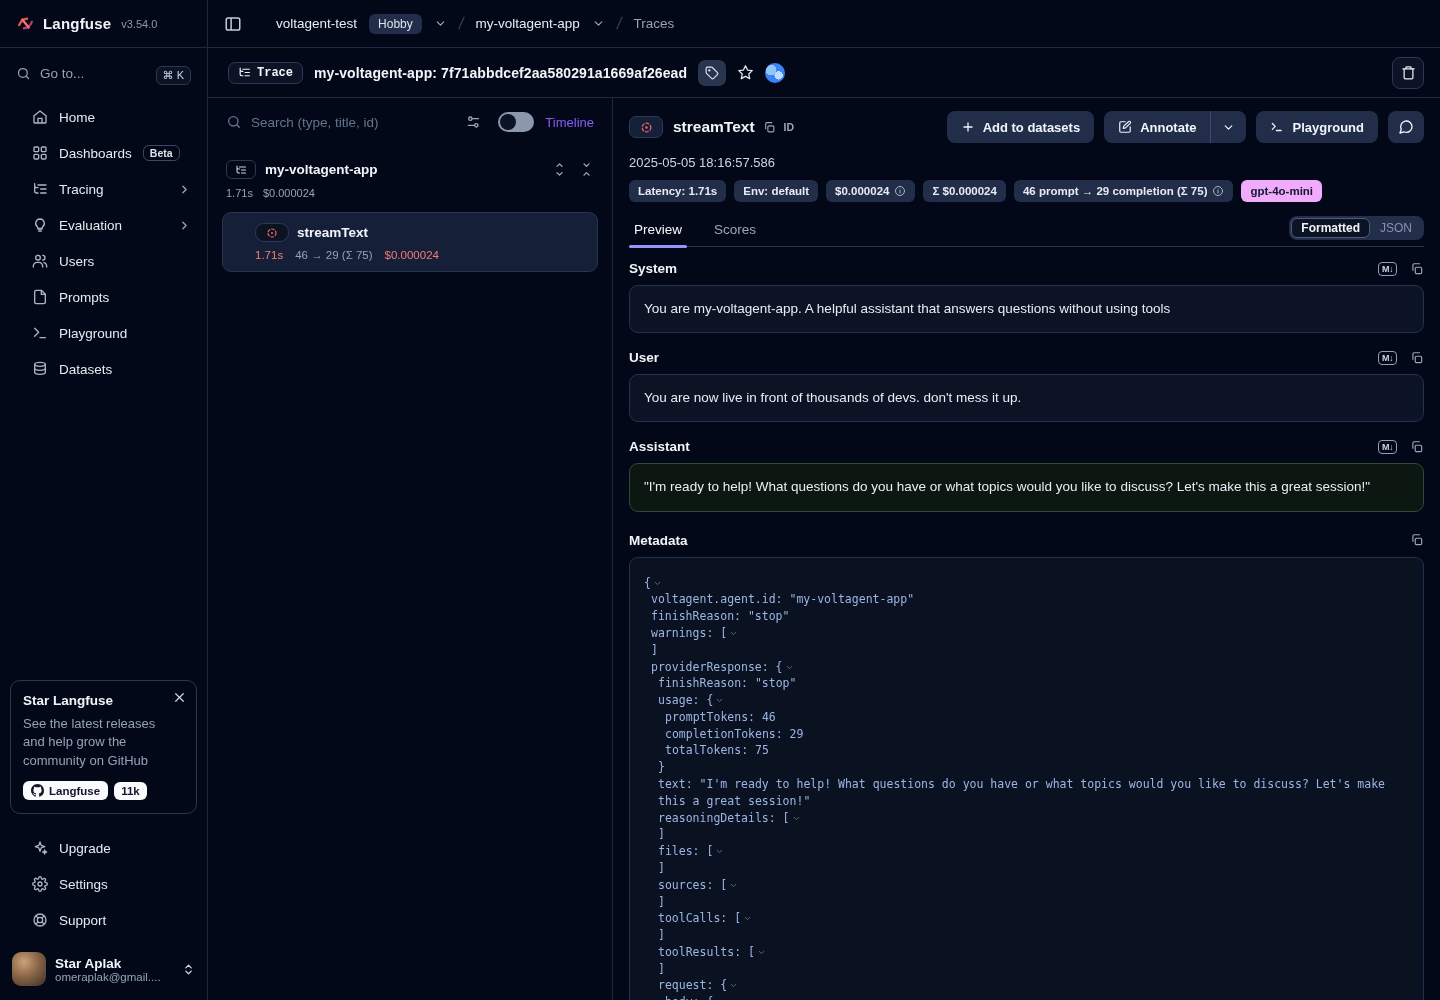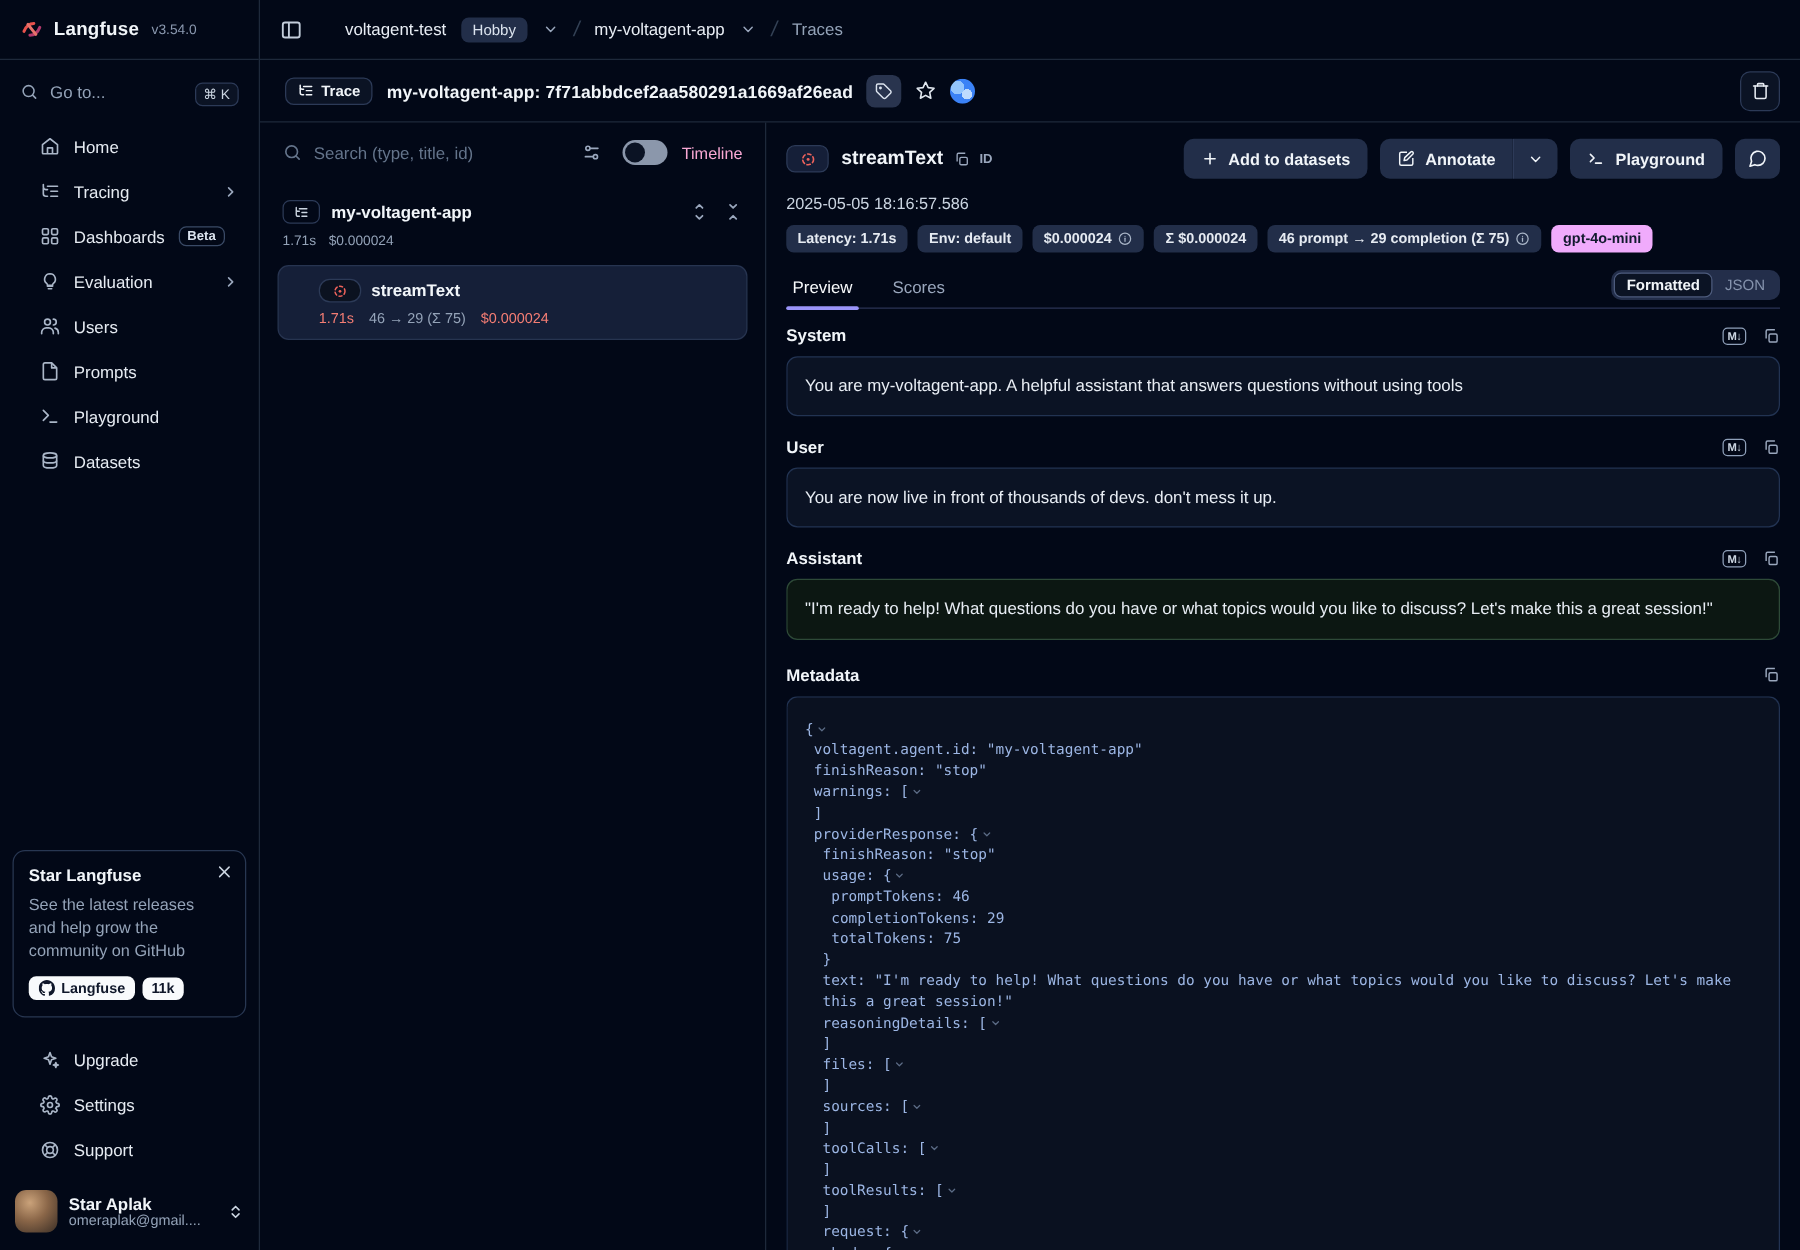--- a/index.html
+++ b/index.html
@@ -51,7 +51,7 @@
   .chev { color:#9aa7bd; cursor:pointer; }
 
   .trace-header { height:50px; border-bottom:1px solid #1e293b; display:flex; align-items:center; padding:0 16px 0 20px; gap:11px; }
-  .trace-badge { display:flex; align-items:center; gap:6px; border:1px solid #2c3a57; background:#0b1324; border-radius:7px; padding:3px 9px; font-size:12px; font-weight:bold; cursor:pointer; }
+  .trace-badge { display:flex; align-items:center; gap:6px; border:1px solid #2c3a57; background:#0b1324; border-radius:7px; padding:3px 9px; font-size:12px; font-weight:bold; cursor:pointer;font-family:Liberation Mono, monospace; }
   .trace-title { font-size:14px; font-weight:bold; letter-spacing:.1px; }
   .tag-btn { width:28px; height:26px; background:#29344e; border-radius:7px; display:flex; align-items:center; justify-content:center; color:#dbe3ee; cursor:pointer; }
   .star-btn { color:#e2e8f0; cursor:pointer; }

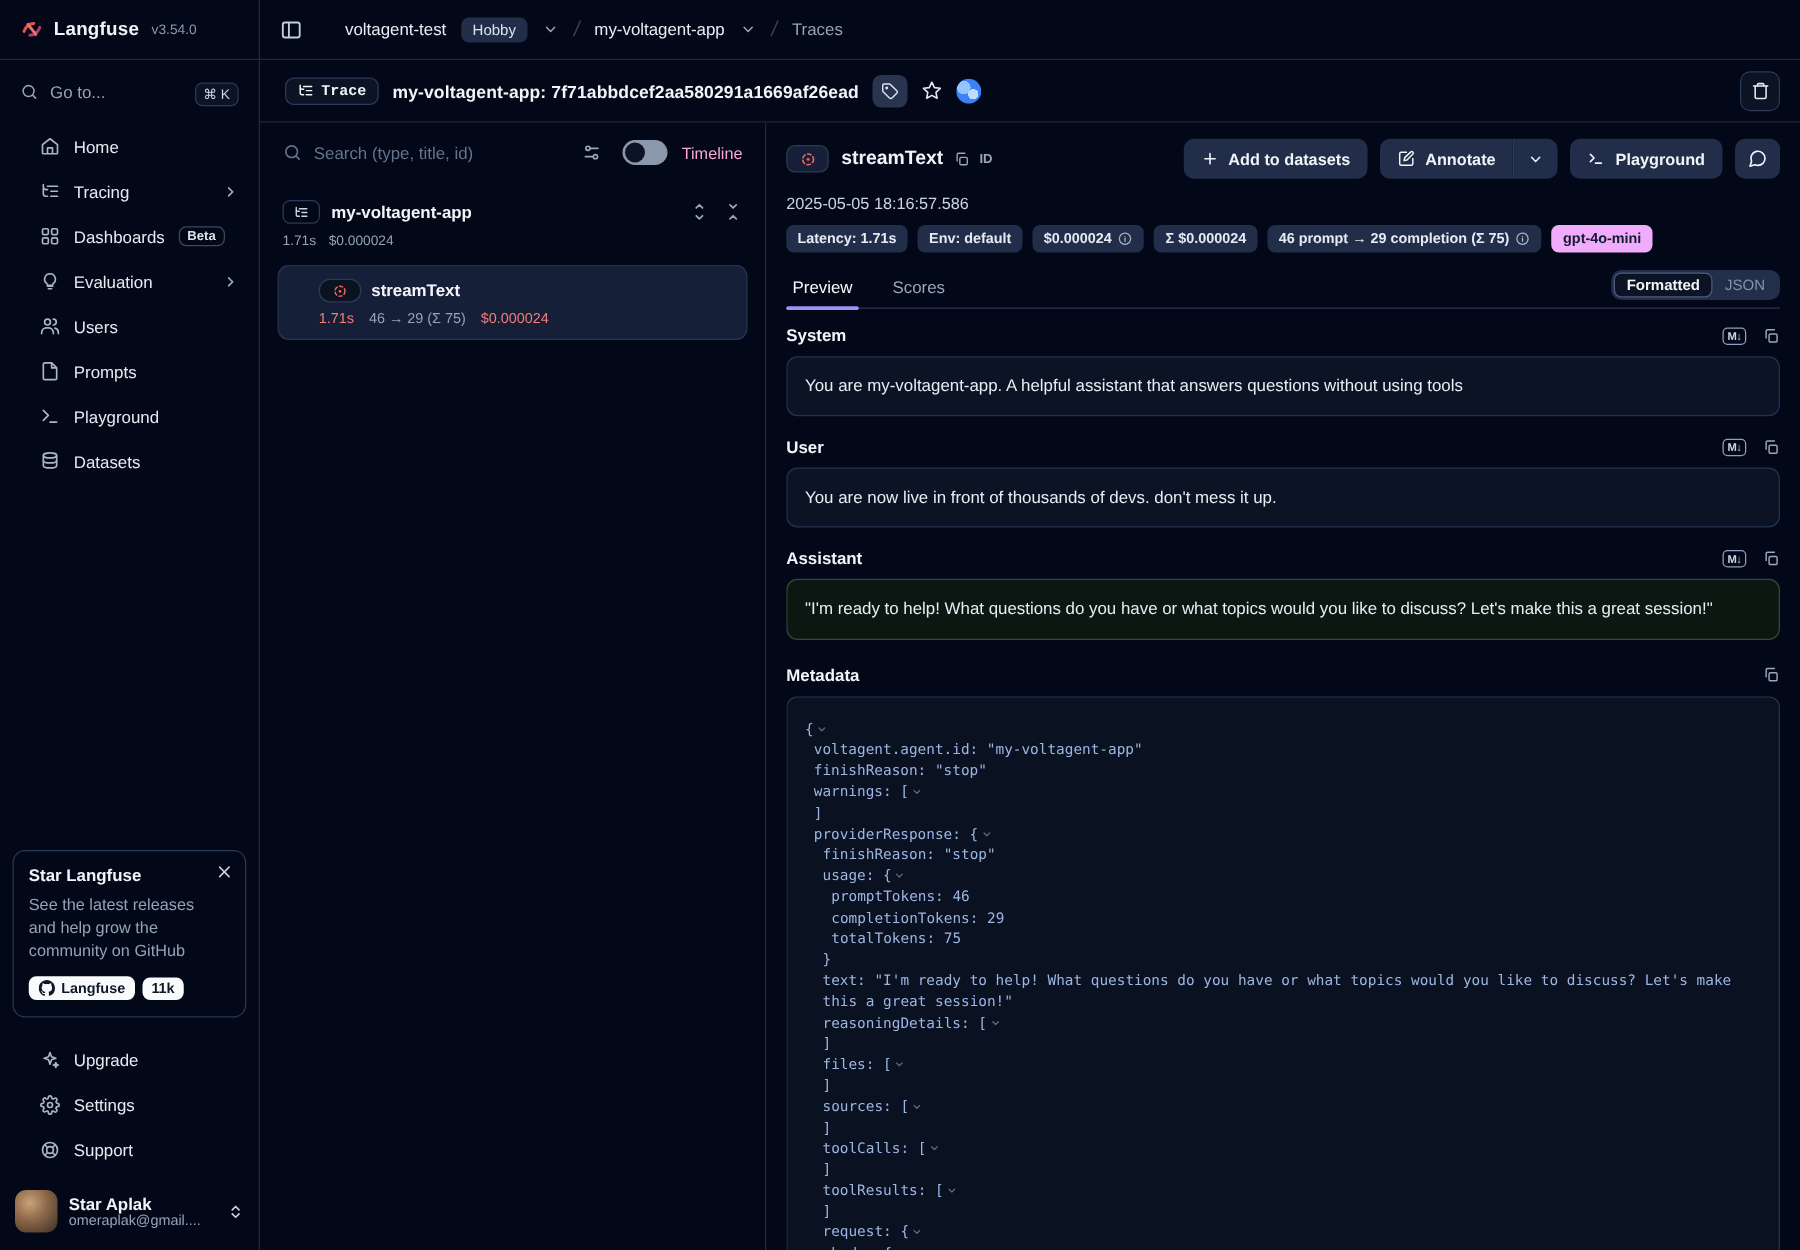--- a/index.html
+++ b/index.html
@@ -71,7 +71,7 @@
   .filter-ic { color:#9aa7bd; cursor:pointer; }
   .toggle { width:36px; height:20px; background:#8b97ab; border-radius:999px; position:relative; margin:0 2px 0 8px; cursor:pointer; }
   .toggle-knob { position:absolute; left:2px; top:2px; width:16px; height:16px; border-radius:50%; background:#0b1324; }
-  .toggle-label { font-size:13px; color:#f9a8d4; }
+  .toggle-label { font-size:13px; color:#8b5cf6; }
 
   .tree-root-row { display:flex; align-items:center; gap:9px; margin-top:28px; padding:0 4px; }
   .tree-badge { border:1px solid #2c3a57; border-radius:6px; width:30px; height:19px; display:flex; align-items:center; justify-content:center; color:#cbd5e1; }

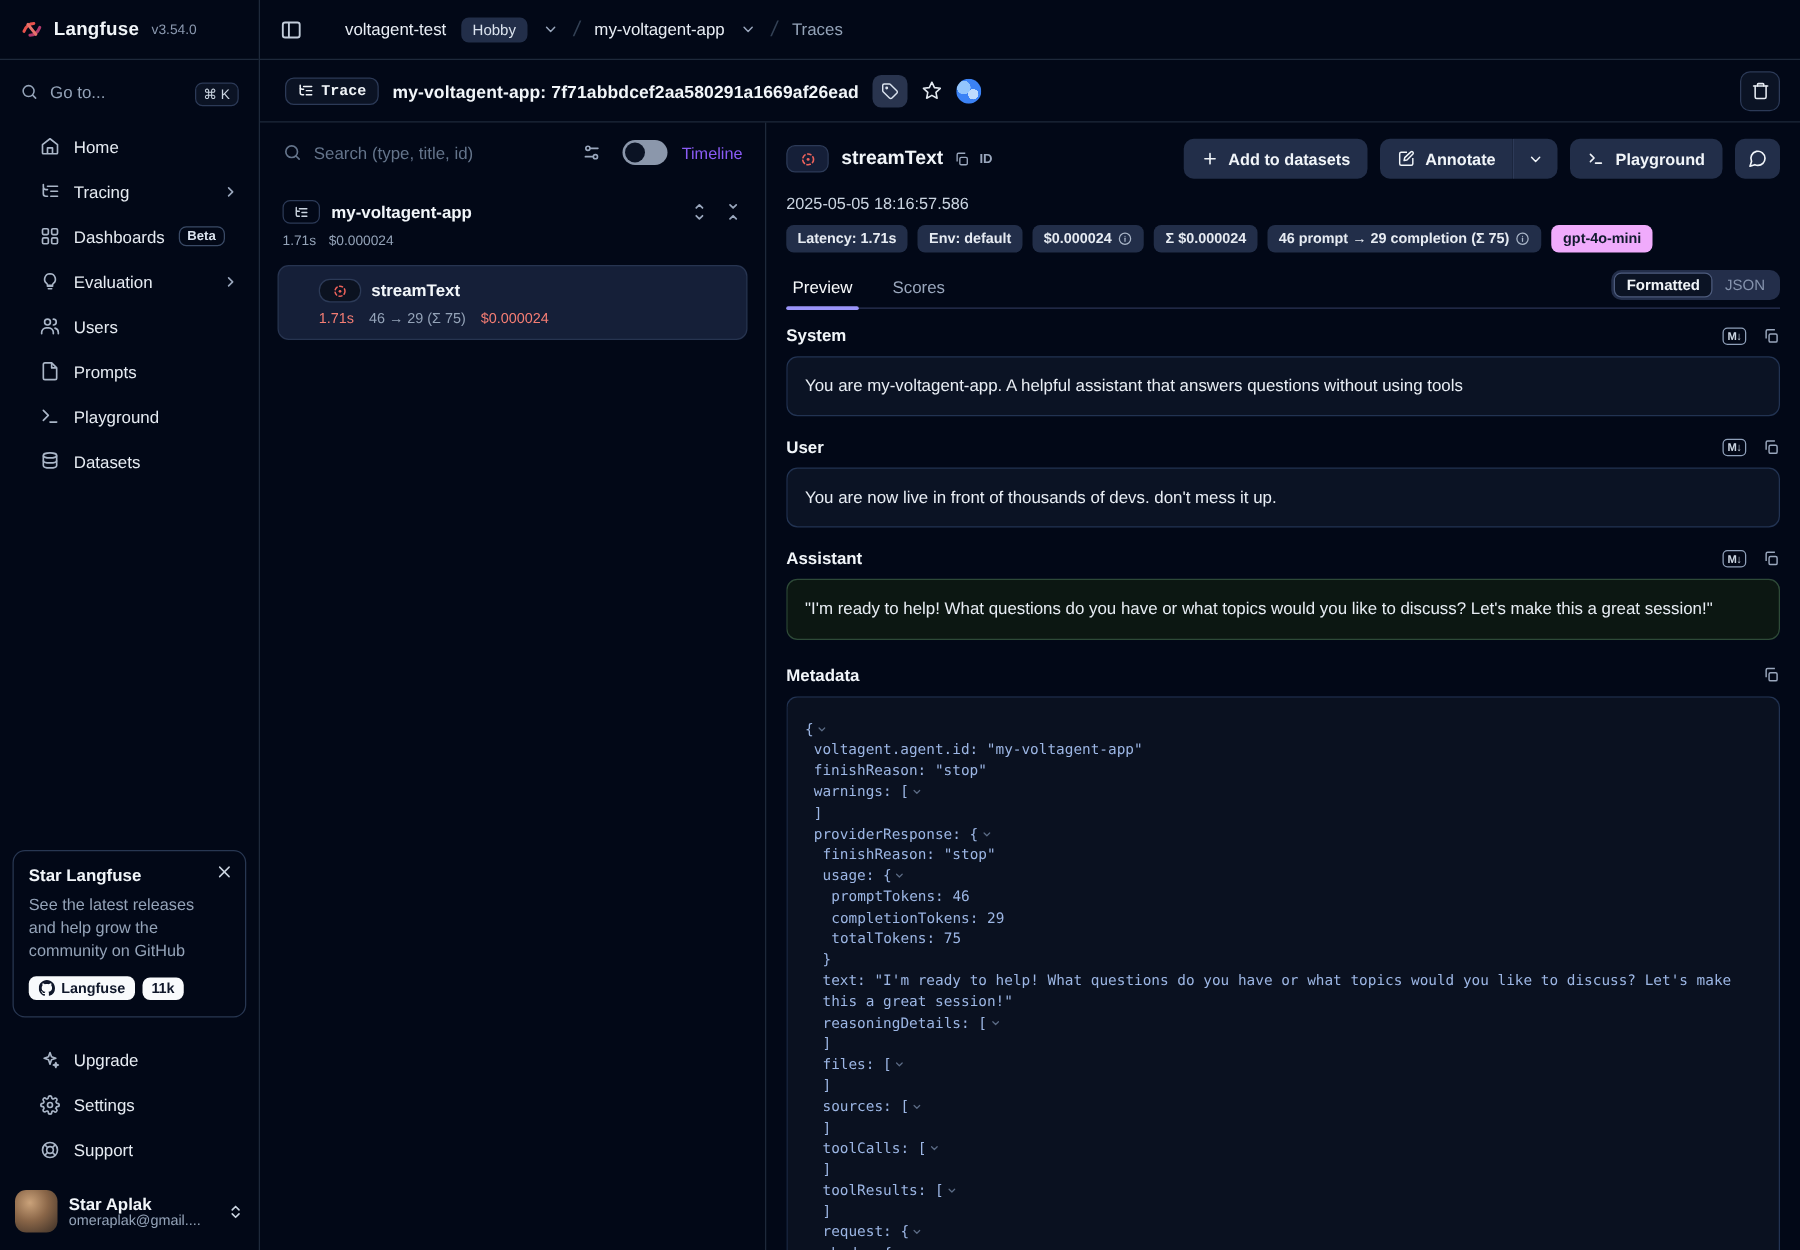--- a/index.html
+++ b/index.html
@@ -172,6 +172,18 @@
       </div>
       <div class="nav-item">
         <span class="ic">
+            <svg width="16" height="16" viewBox="0 0 24 24" fill="none" stroke="currentColor" stroke-width="2">
+              <rect x="3" y="3" width="7" height="7" rx="1.5"></rect>
+              <rect x="14" y="3" width="7" height="7" rx="1.5"></rect>
+              <rect x="3" y="14" width="7" height="7" rx="1.5"></rect>
+              <rect x="14" y="14" width="7" height="7" rx="1.5"></rect>
+            </svg>
+          </span>
+        <span>Dashboards</span>
+        <span class="beta-badge">Beta</span>
+      </div>
+      <div class="nav-item">
+        <span class="ic">
             <svg width="16" height="16" viewBox="0 0 24 24" fill="none" stroke="currentColor" stroke-width="2" stroke-linecap="round">
               <path d="M21 6H9"></path>
               <path d="M21 12h-8"></path>
@@ -186,18 +198,6 @@
               <polyline points="9 6 15 12 9 18"></polyline>
             </svg>
           </span>
-      </div>
-      <div class="nav-item">
-        <span class="ic">
-            <svg width="16" height="16" viewBox="0 0 24 24" fill="none" stroke="currentColor" stroke-width="2">
-              <rect x="3" y="3" width="7" height="7" rx="1.5"></rect>
-              <rect x="14" y="3" width="7" height="7" rx="1.5"></rect>
-              <rect x="3" y="14" width="7" height="7" rx="1.5"></rect>
-              <rect x="14" y="14" width="7" height="7" rx="1.5"></rect>
-            </svg>
-          </span>
-        <span>Dashboards</span>
-        <span class="beta-badge">Beta</span>
       </div>
       <div class="nav-item">
         <span class="ic">

